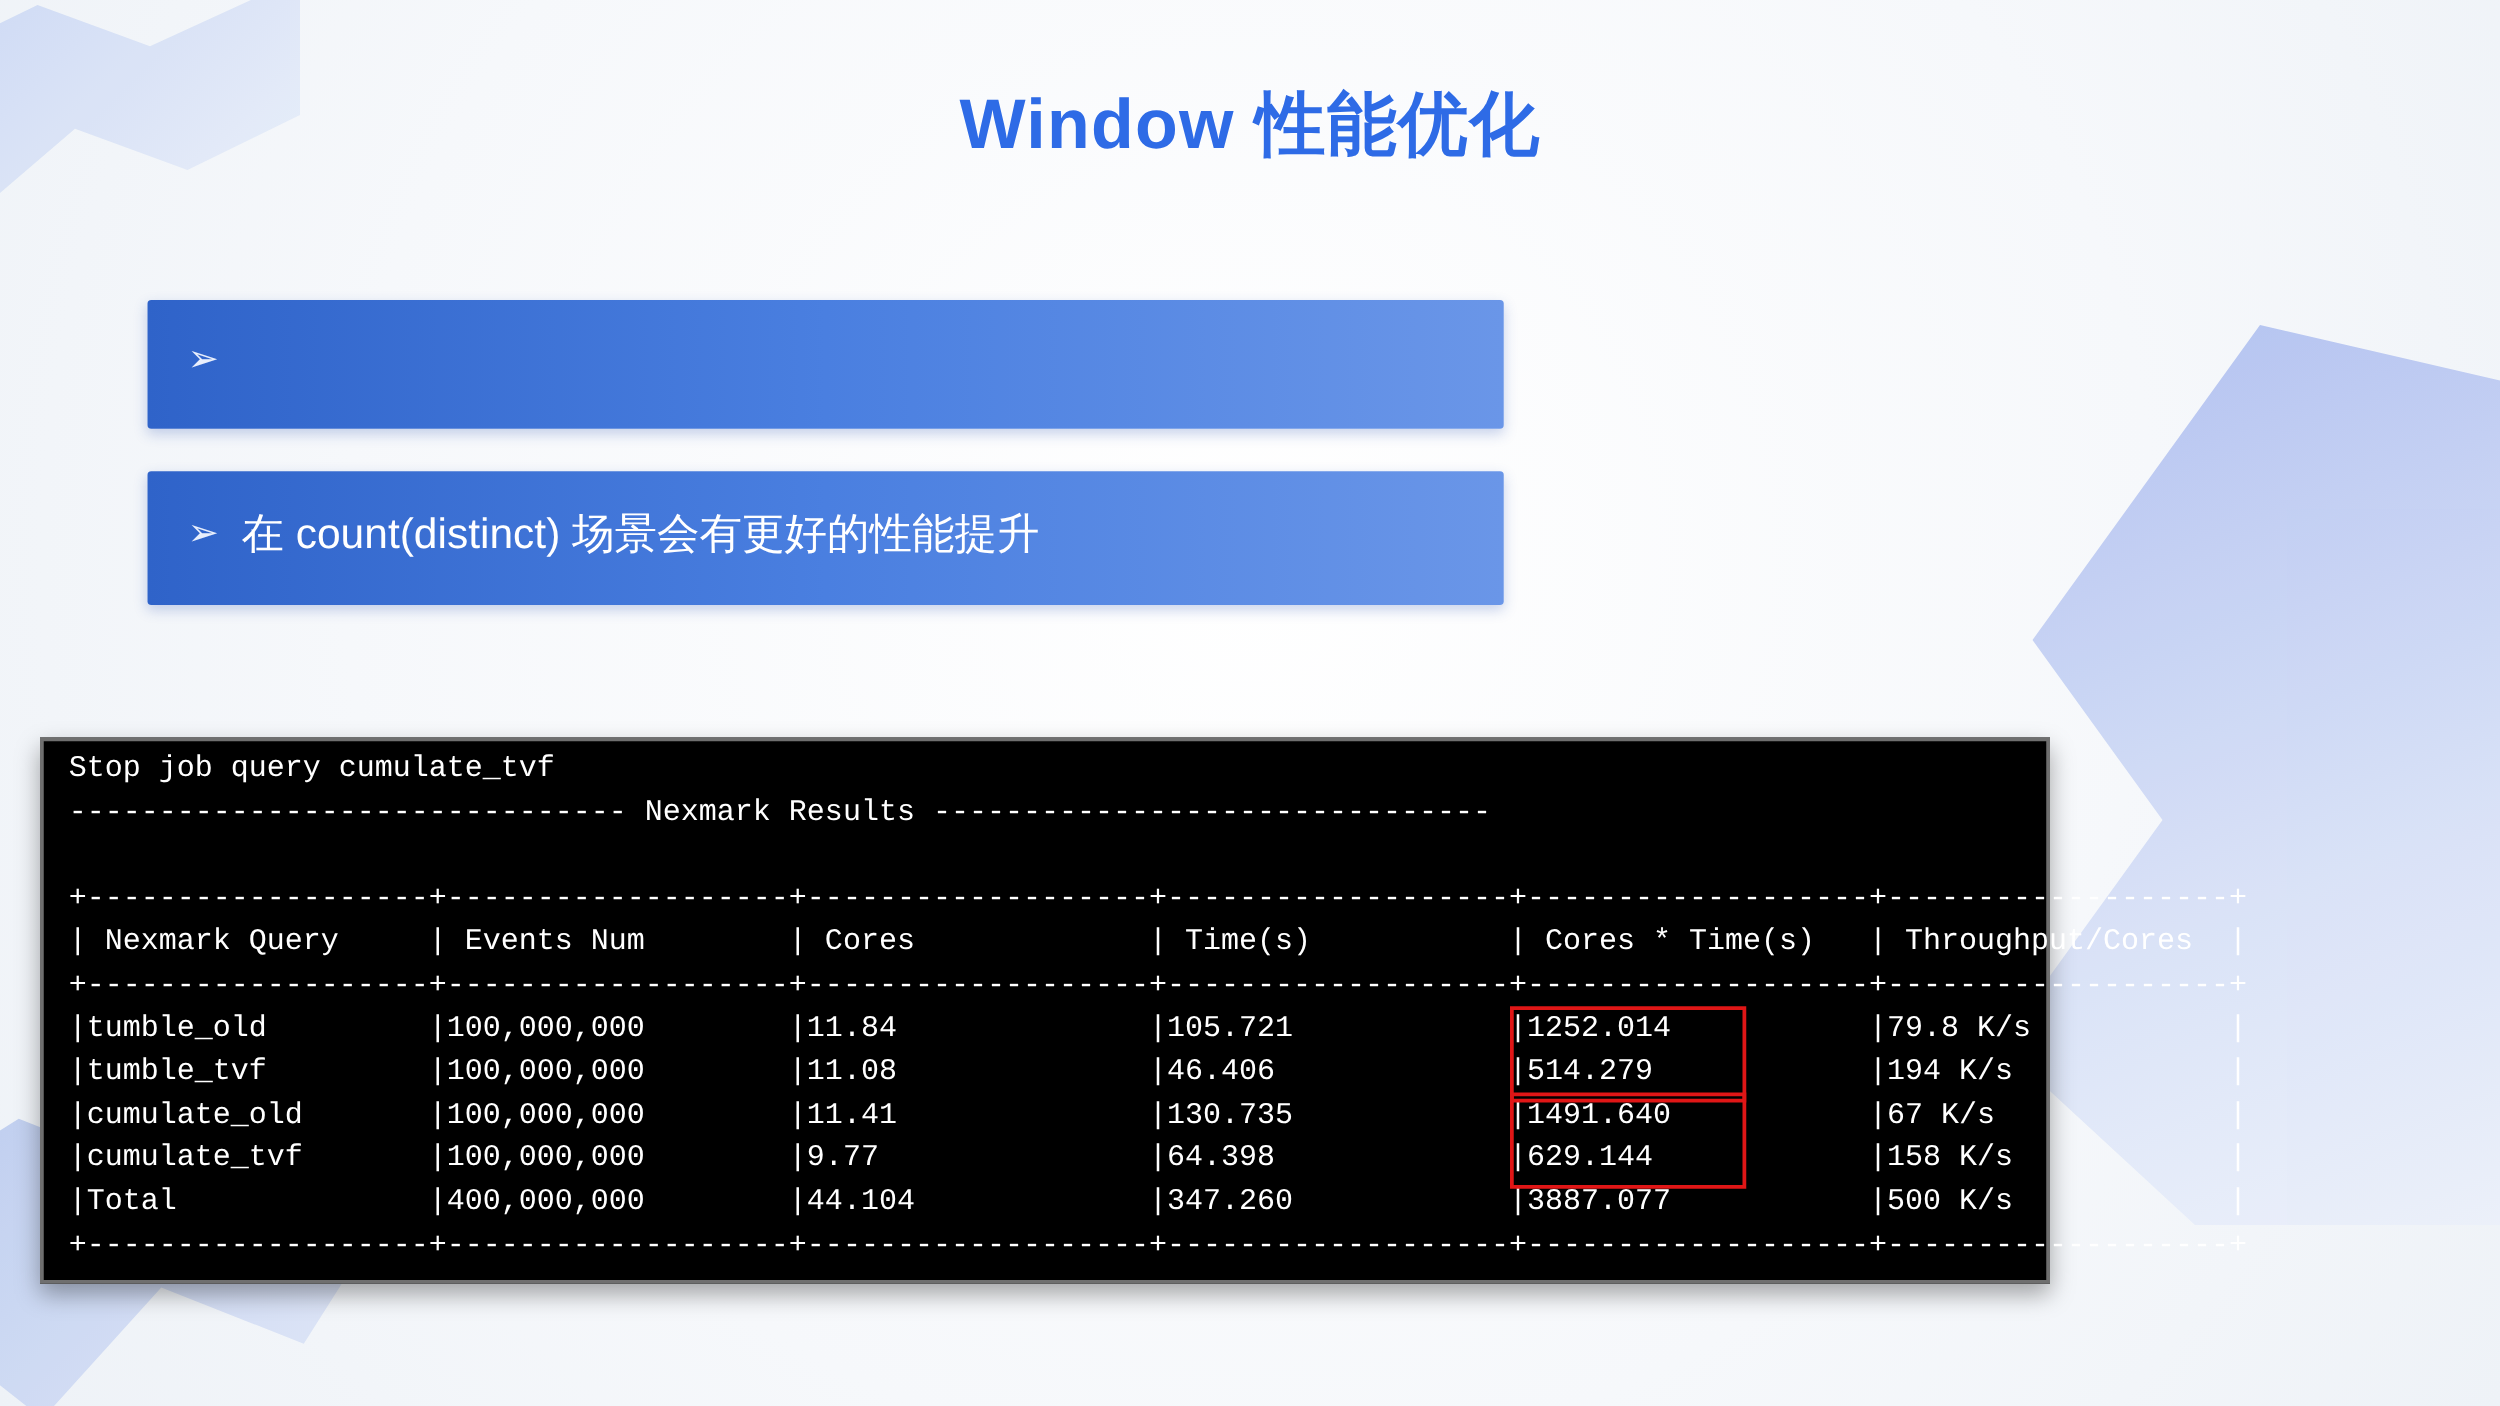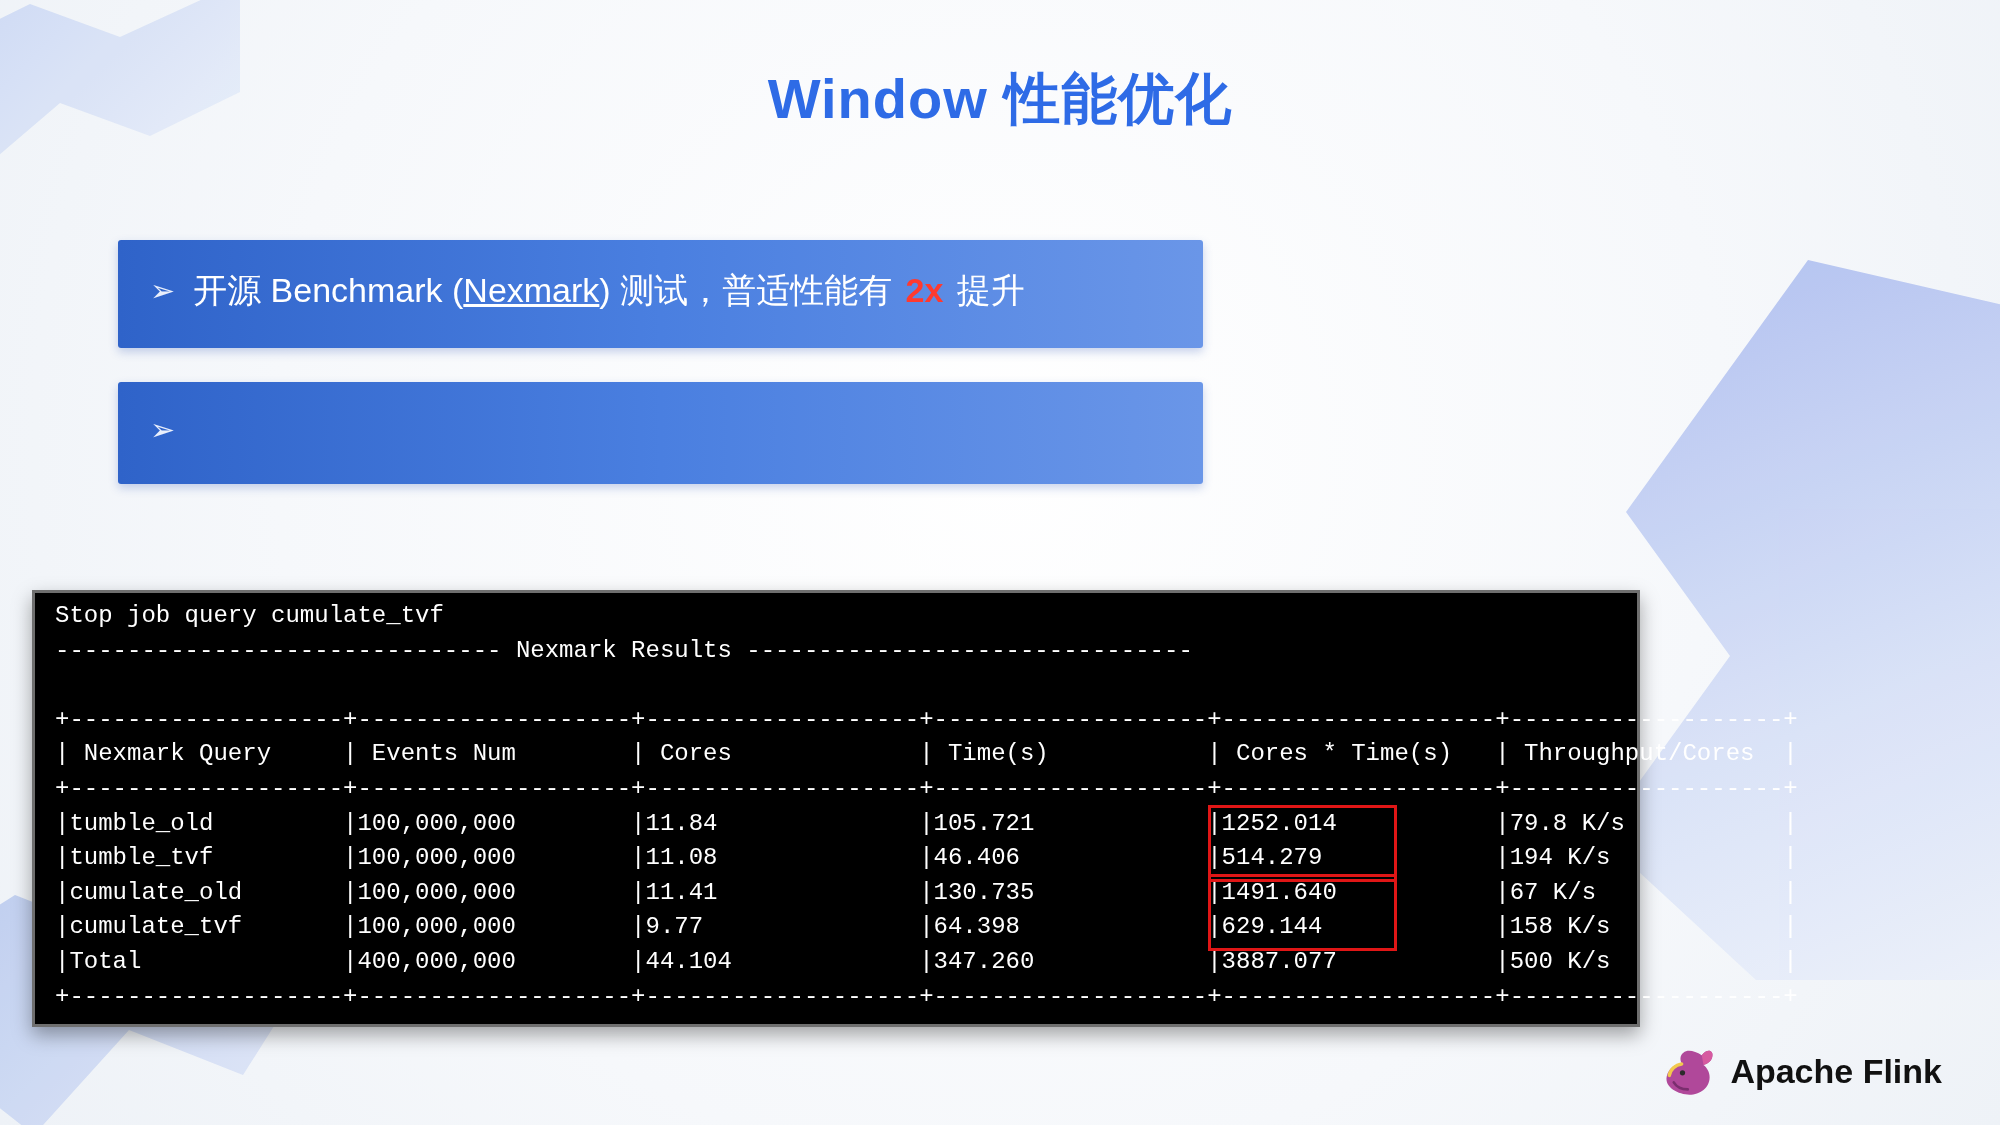--- a/index.html
+++ b/index.html
@@ -151,9 +151,6 @@
   <div class="bullets">
     <div class="bullet">
       <span class="arrow">➢</span>
-      <span class="text">
-        <span>开源 Benchmark (</span><span class="underline">Nexmark</span><span>) 测试，普适性能有 </span><span class="hl">2x</span><span> 提升</span>
-      </span>
     </div>
     <div class="bullet">
       <span class="arrow">➢</span>

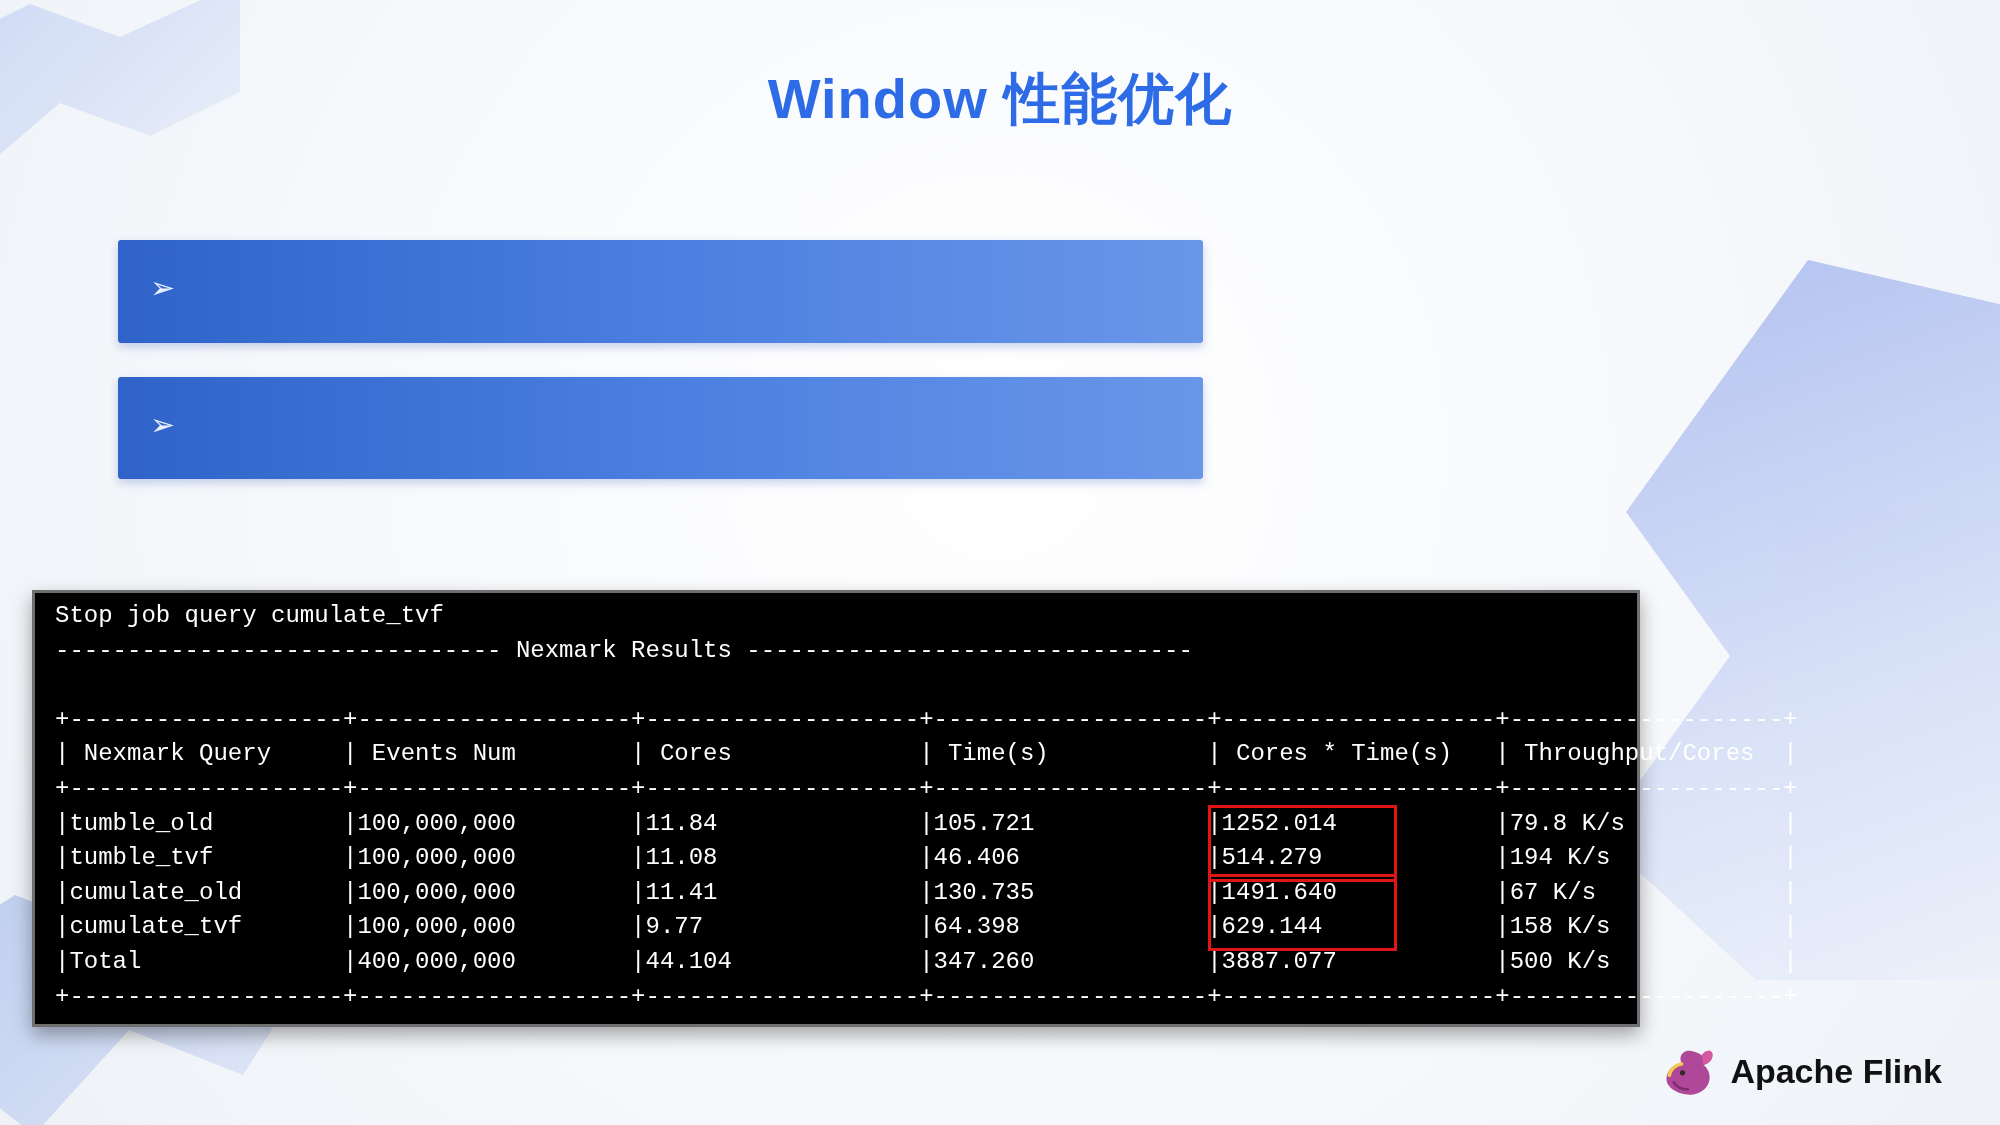--- a/index.html
+++ b/index.html
@@ -154,6 +154,7 @@
     </div>
     <div class="bullet">
       <span class="arrow">➢</span>
+      <span class="text">在 count(distinct) 场景会有更好的性能提升</span>
     </div>
   </div>
 

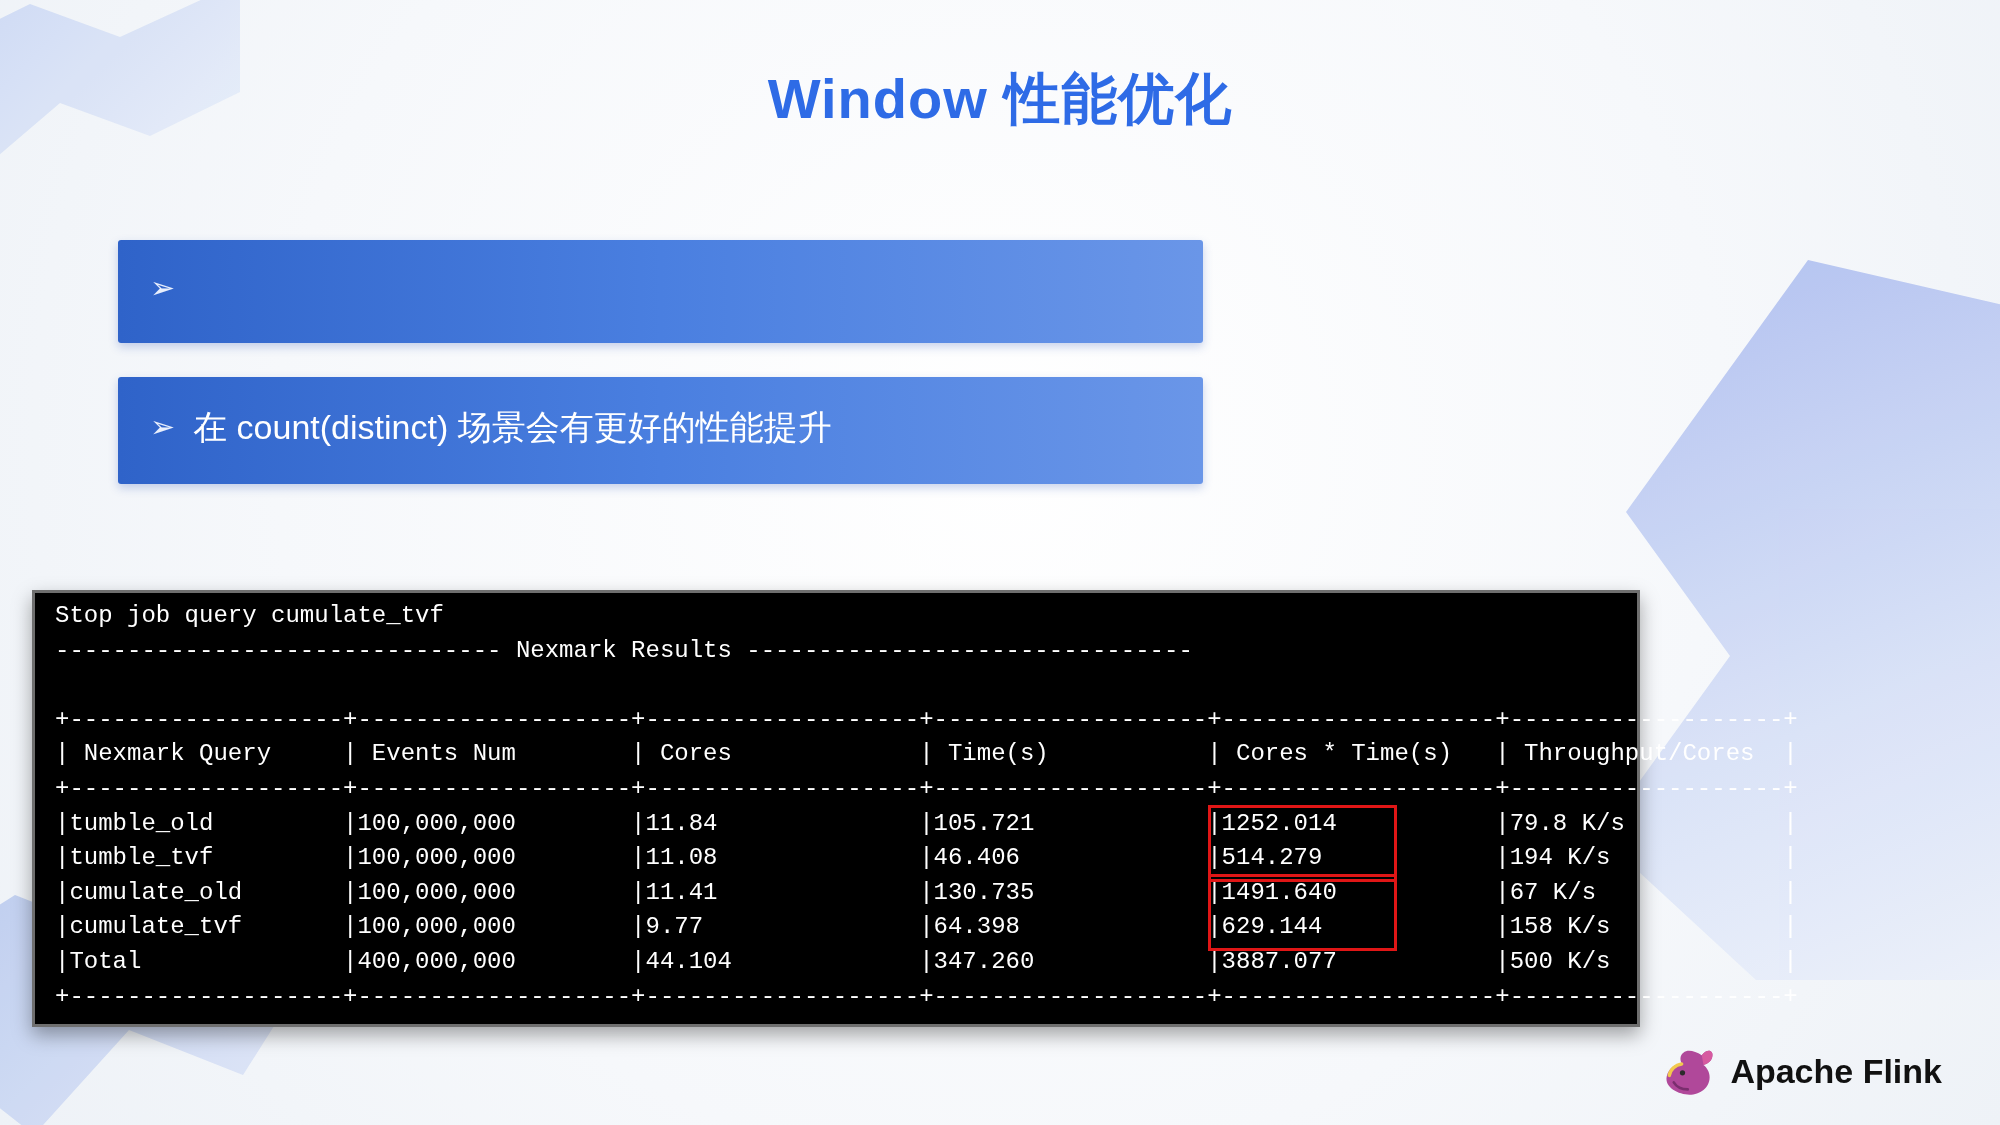--- a/index.html
+++ b/index.html
@@ -176,19 +176,6 @@
     <div class="redbox" id="rb2" style="top: 280.8px; left: 1172.83px; width: 182.727px; height: 71.2px;"></div>
   </div>
 
-  <div class="footer-logo">
-    <span class="mark">
-      <svg viewBox="0 0 64 64" width="56" height="56">
-
-        <path d="M50 14c6-8 14-6 12 2-1 5-6 8-10 9 4 3 7 8 7 14 0 12-11 20-23 20S7 51 10 38c2-9 9-14 17-15-2-4-2-9 2-12 5-4 13-2 21 3z" fill="#b0489a"></path>
-        <path d="M50 14c6-8 14-6 12 2-1 5-6 8-10 9l-2-11z" fill="#d65aa0"></path>
-        <circle cx="28" cy="34" r="3" fill="#2b2b2b"></circle>
-        <path d="M18 45c3 5 9 8 16 8" stroke="#7a2e6e" stroke-width="3" fill="none" stroke-linecap="round"></path>
-        <path d="M13 37c1-7 7-12 14-13" stroke="#f2c94c" stroke-width="4" fill="none" stroke-linecap="round"></path>
-      </svg>
-    </span>
-    <span class="label">Apache Flink</span>
-  </div>
 
 </div>
 

